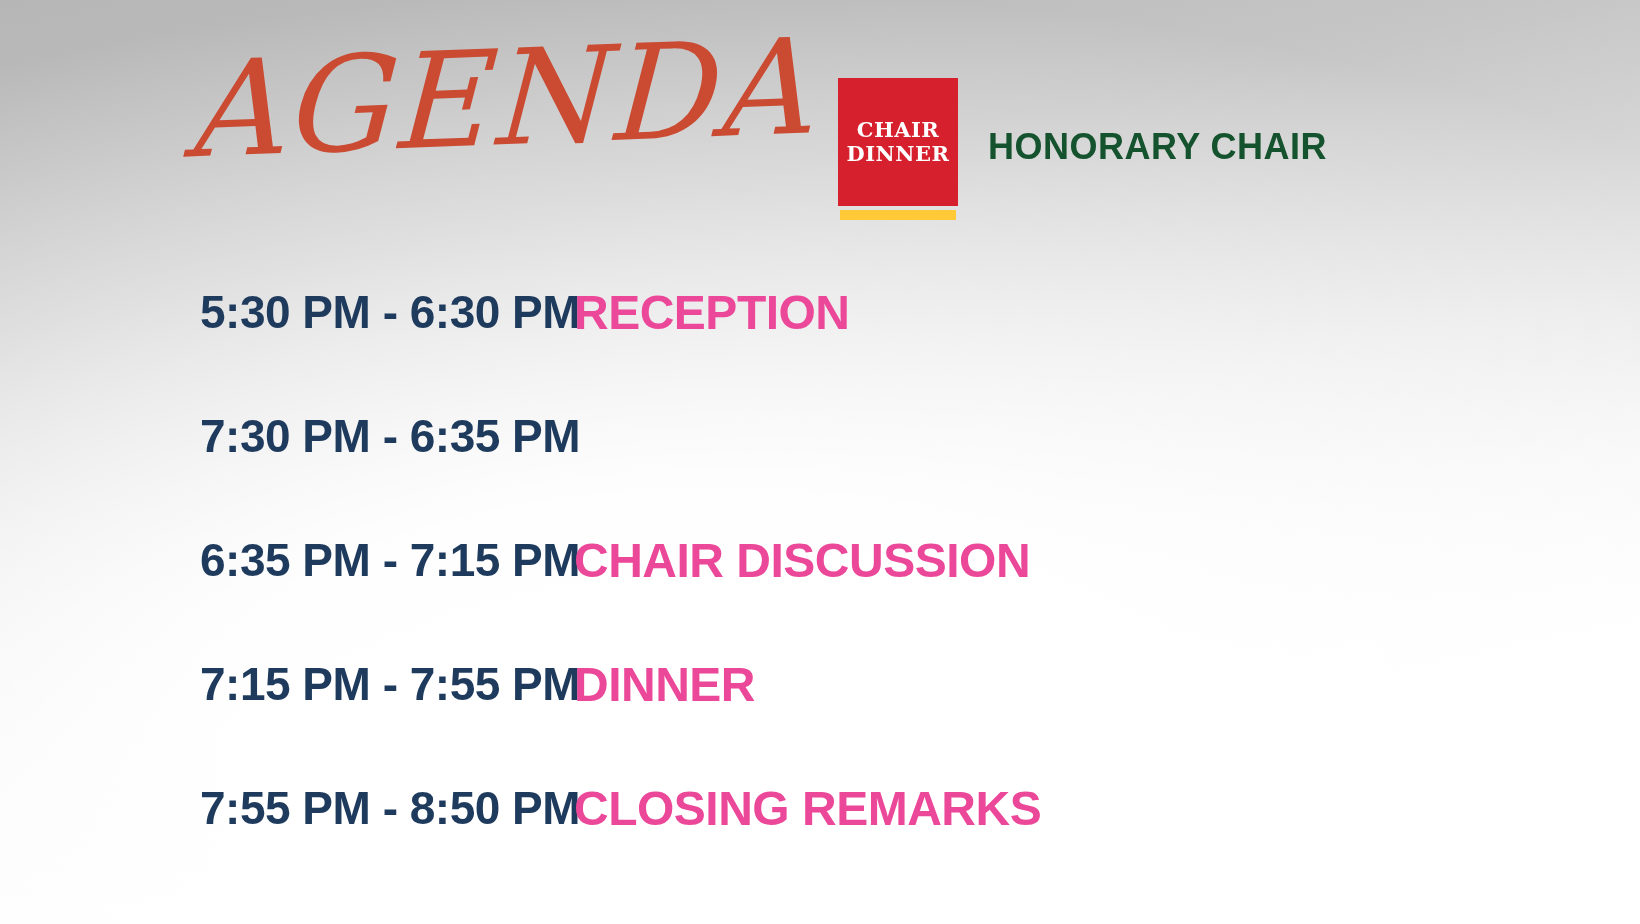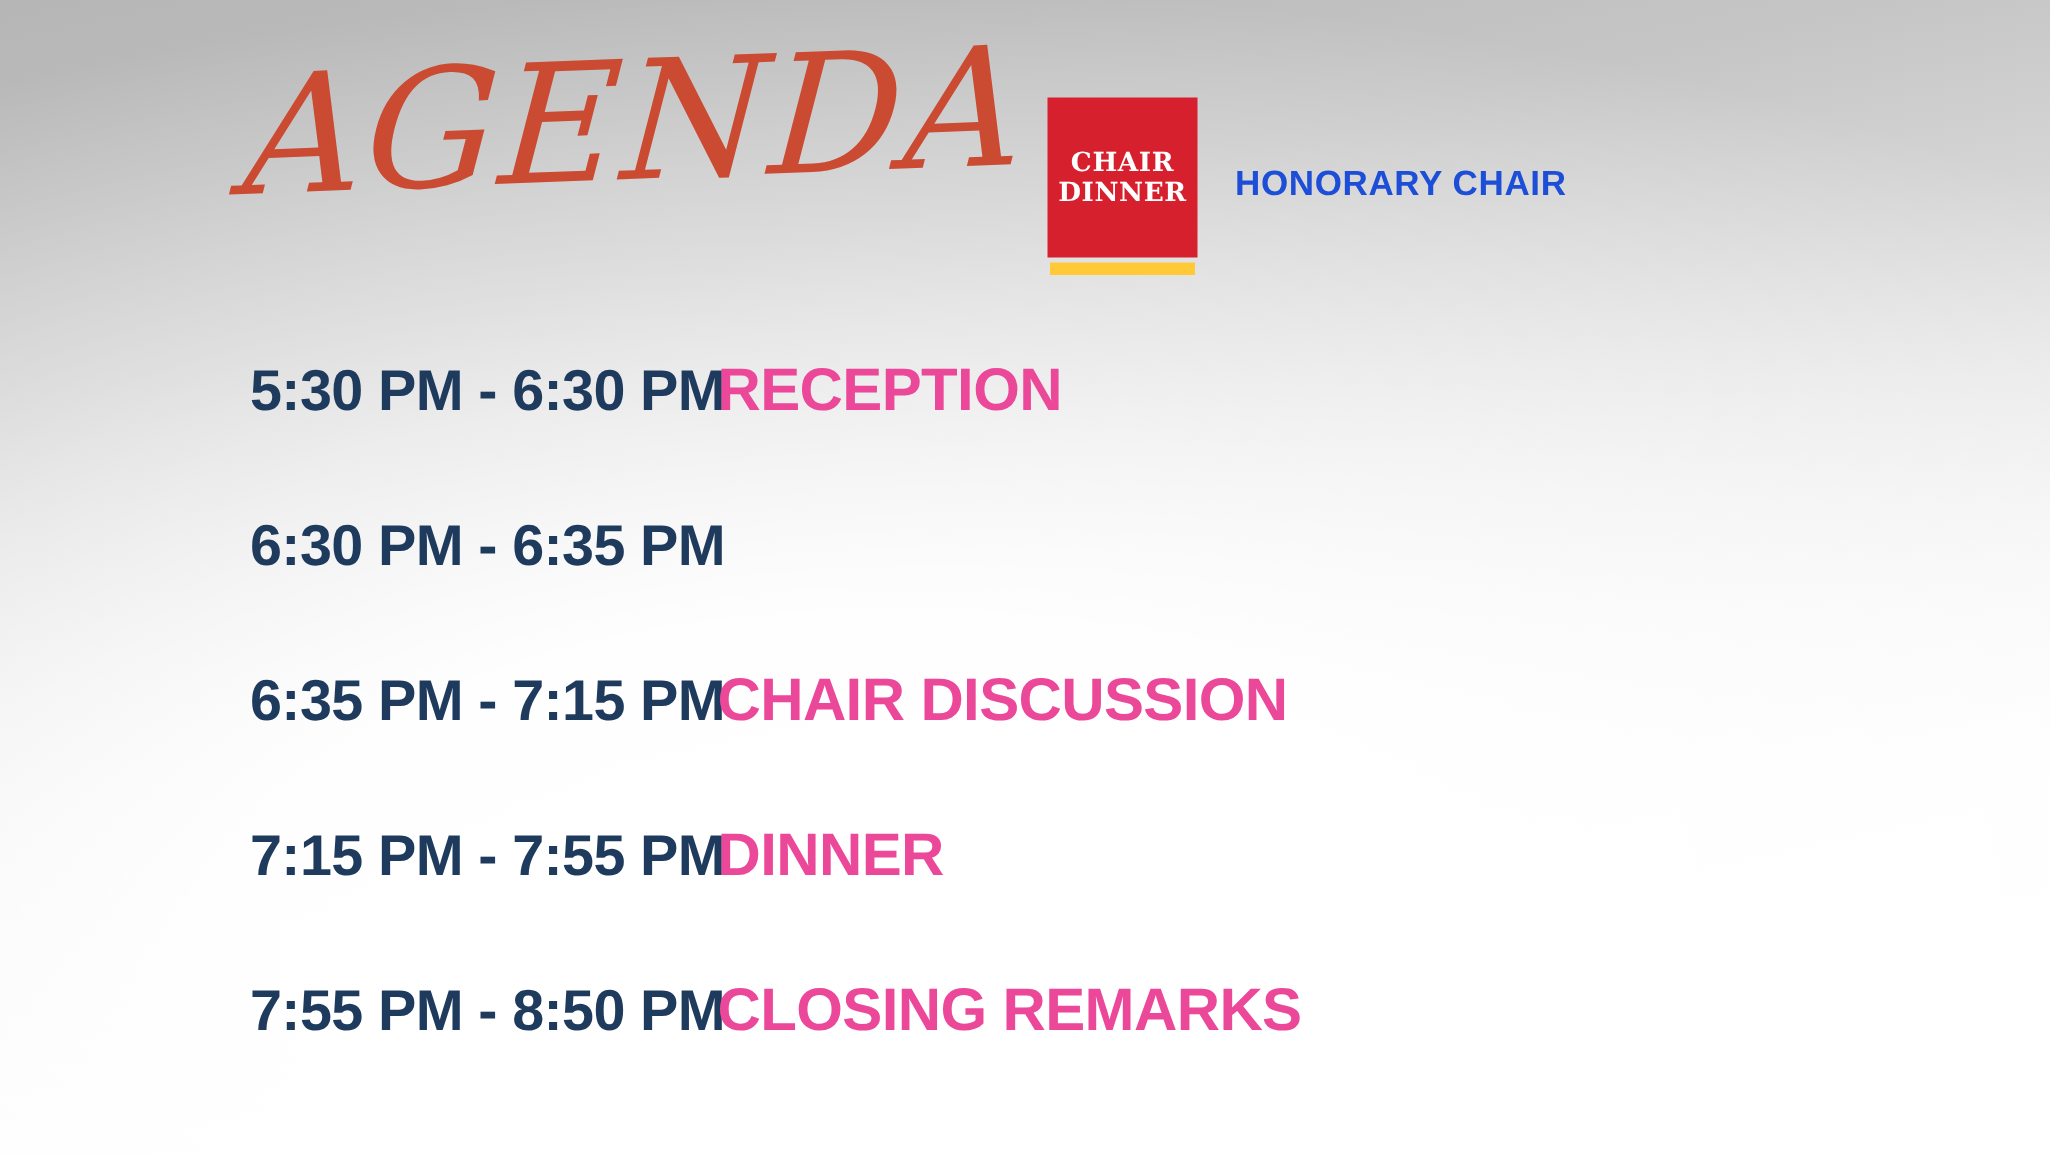--- a/index.html
+++ b/index.html
@@ -104,9 +104,9 @@
   .sponsor-role {
     font-family: "Liberation Sans", sans-serif;
     font-weight: 700;
-    font-size: 28px;
+    font-size: 36px;
     letter-spacing: 0.5px;
-    color: #1d4ed8;
+    color: #14532d;
     white-space: nowrap;
     padding-bottom: 4px;
   }

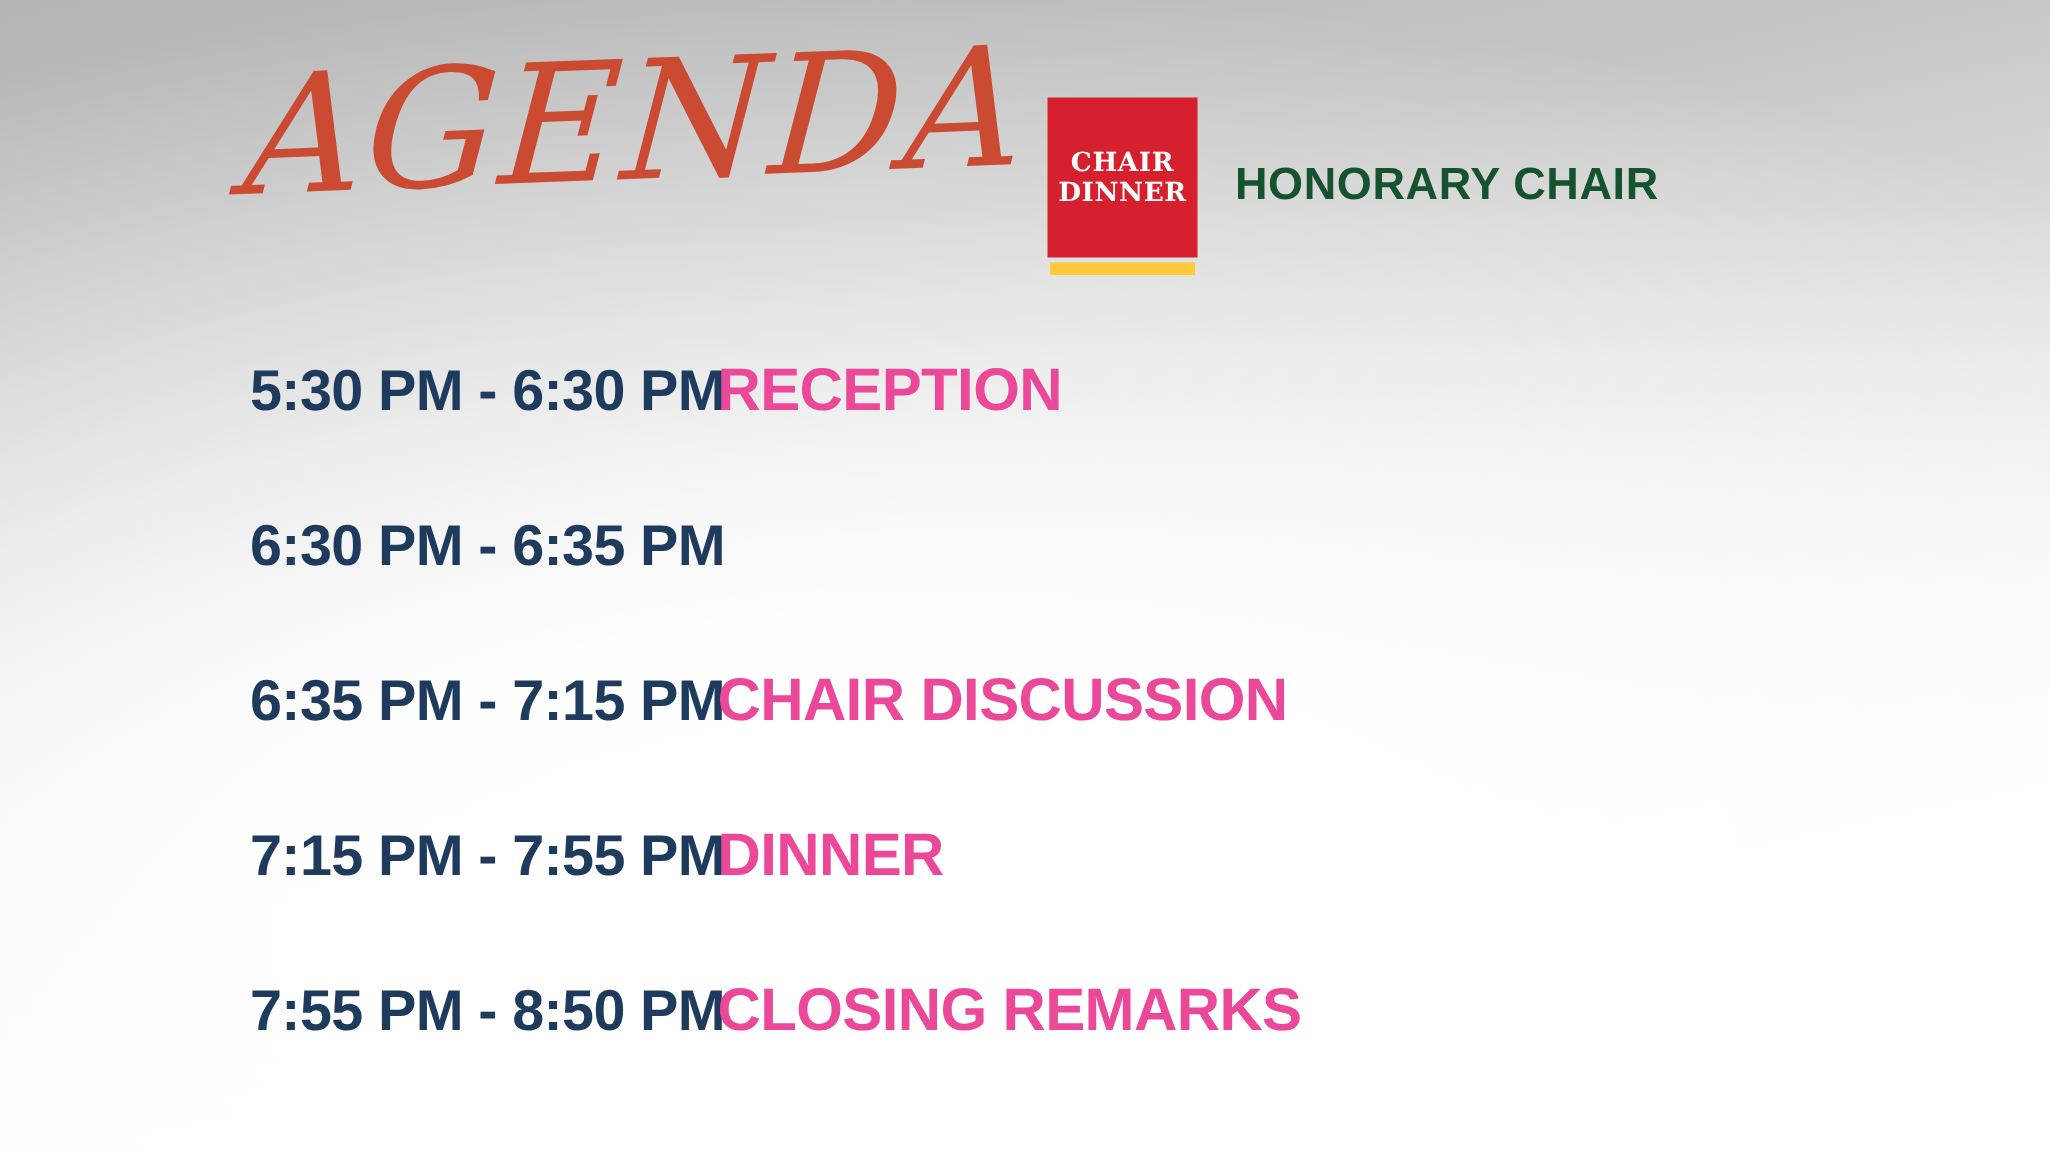--- a/index.html
+++ b/index.html
@@ -176,7 +176,7 @@
           <div class="agenda-event">RECEPTION</div>
         </div>
         <div class="agenda-row">
-          <div class="agenda-time">6:30 PM - 6:35 PM</div>
+          <div class="agenda-time">7:30 PM - 6:35 PM</div>
         </div>
         <div class="agenda-row">
           <div class="agenda-time">6:35 PM - 7:15 PM</div>

